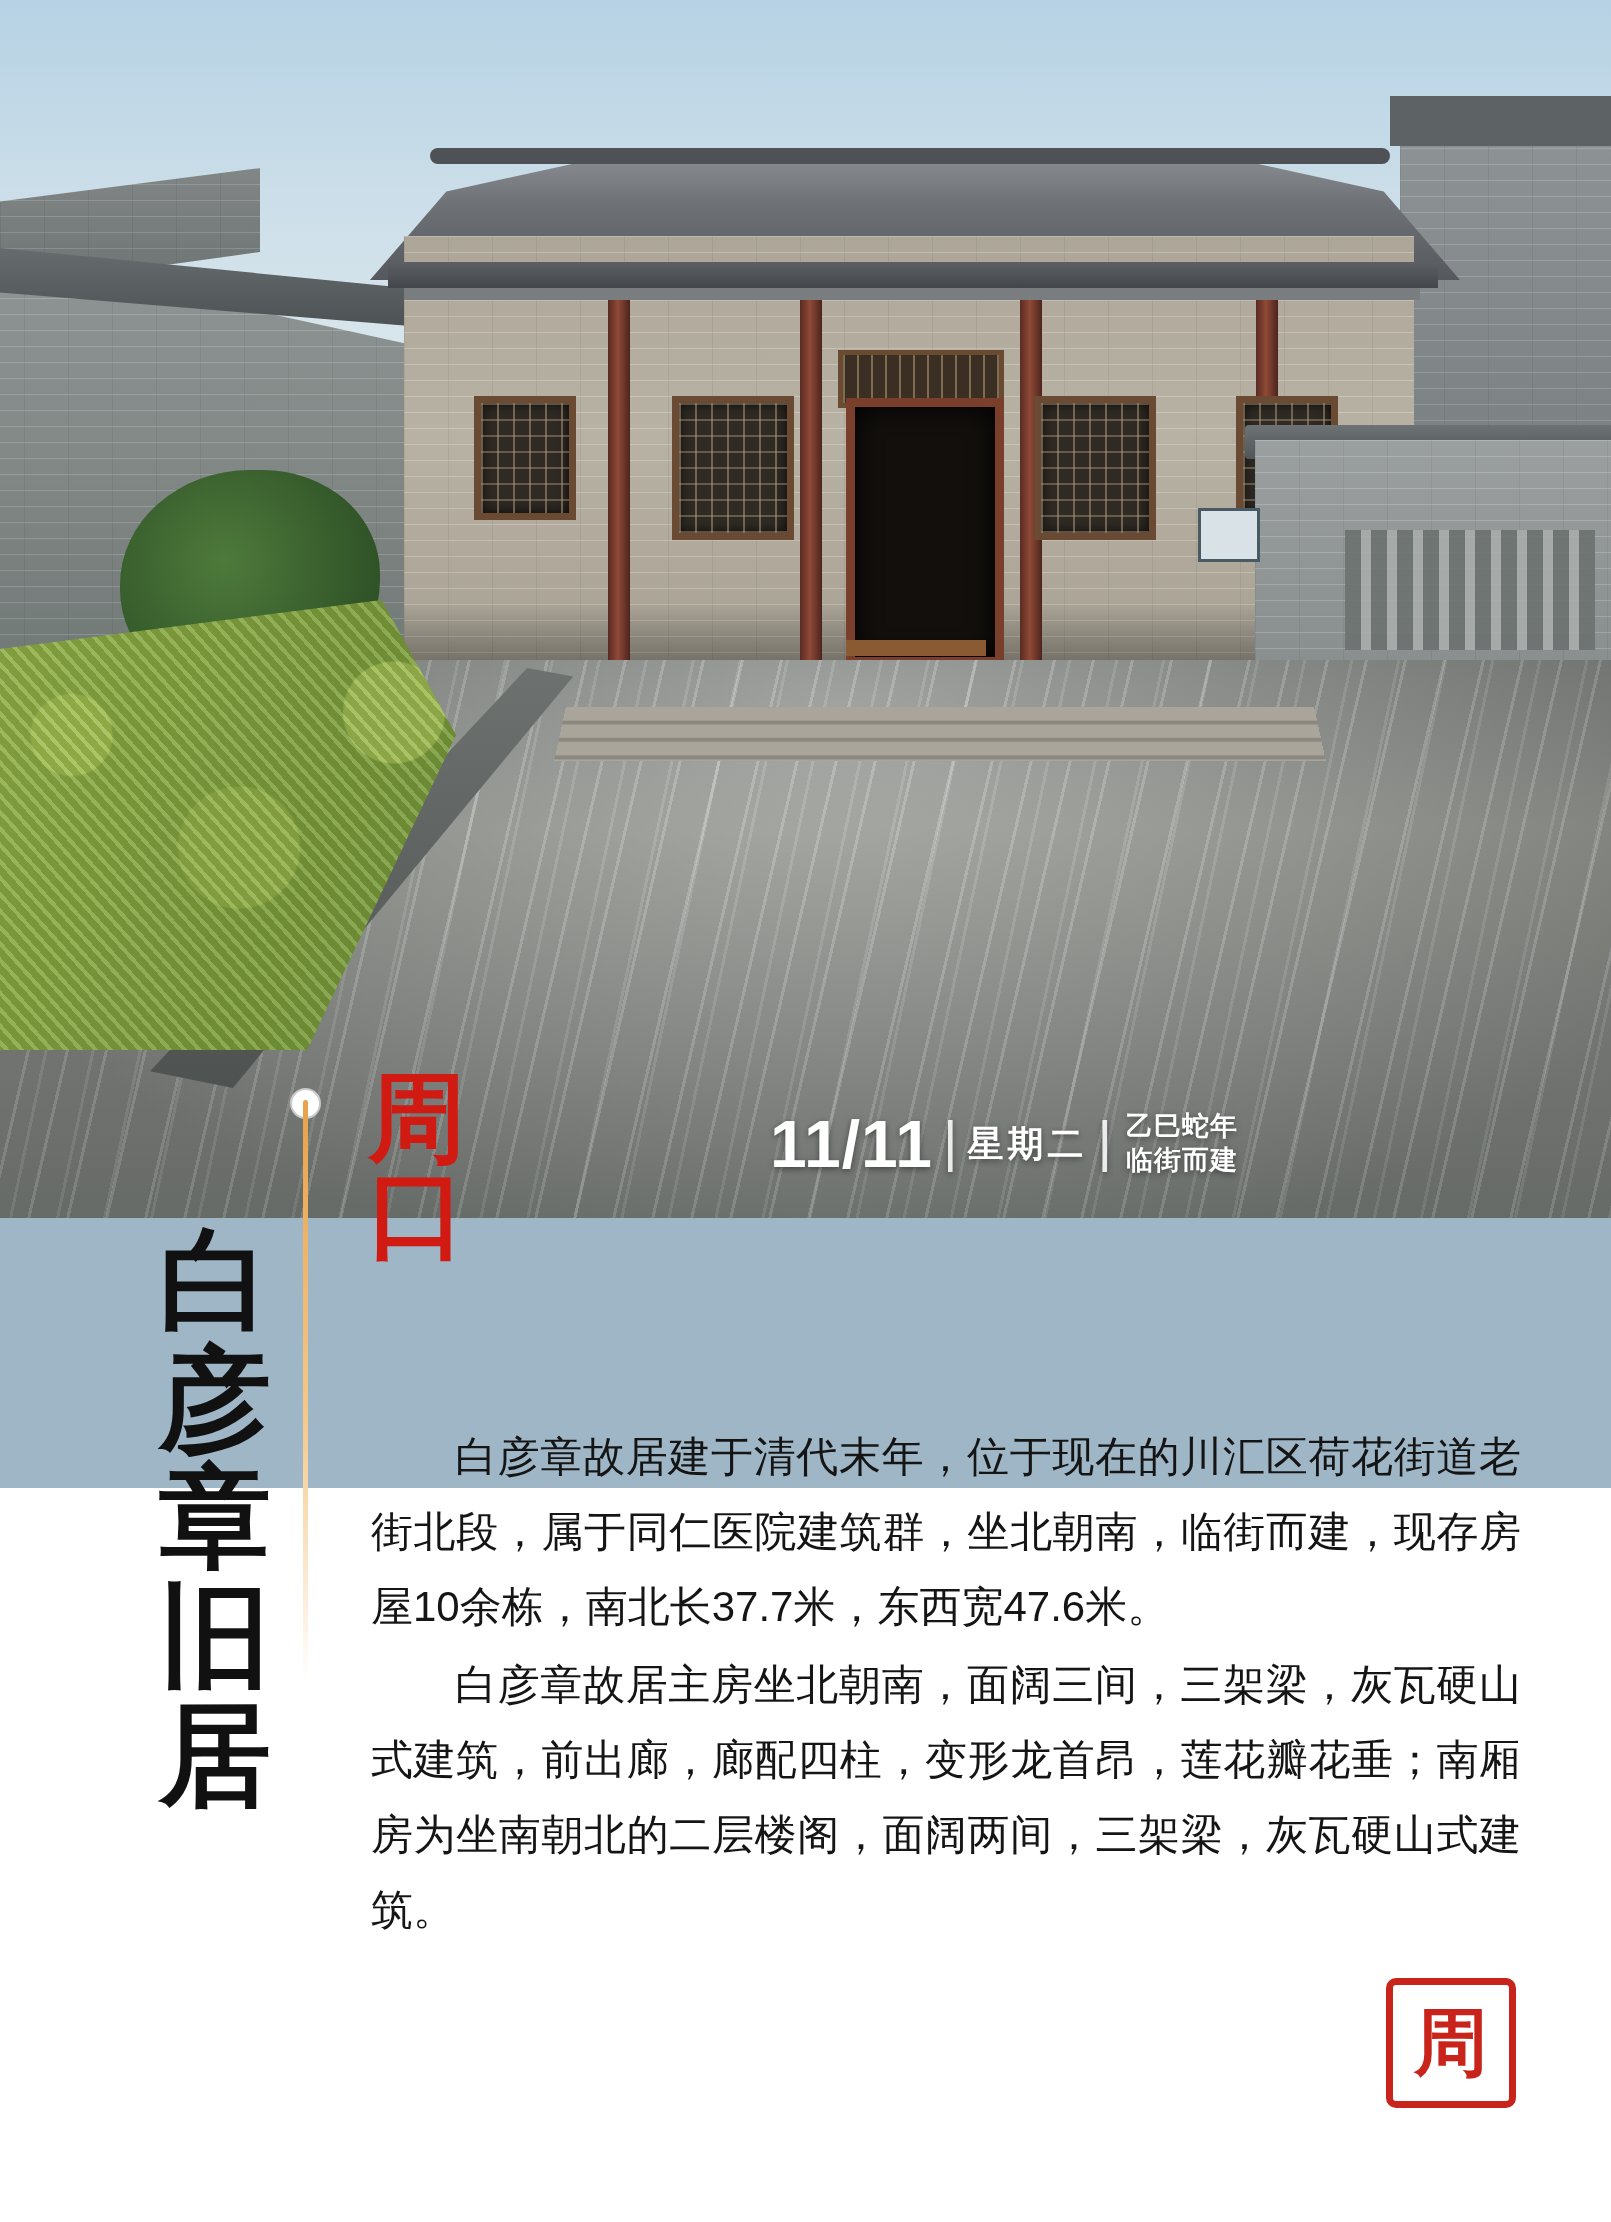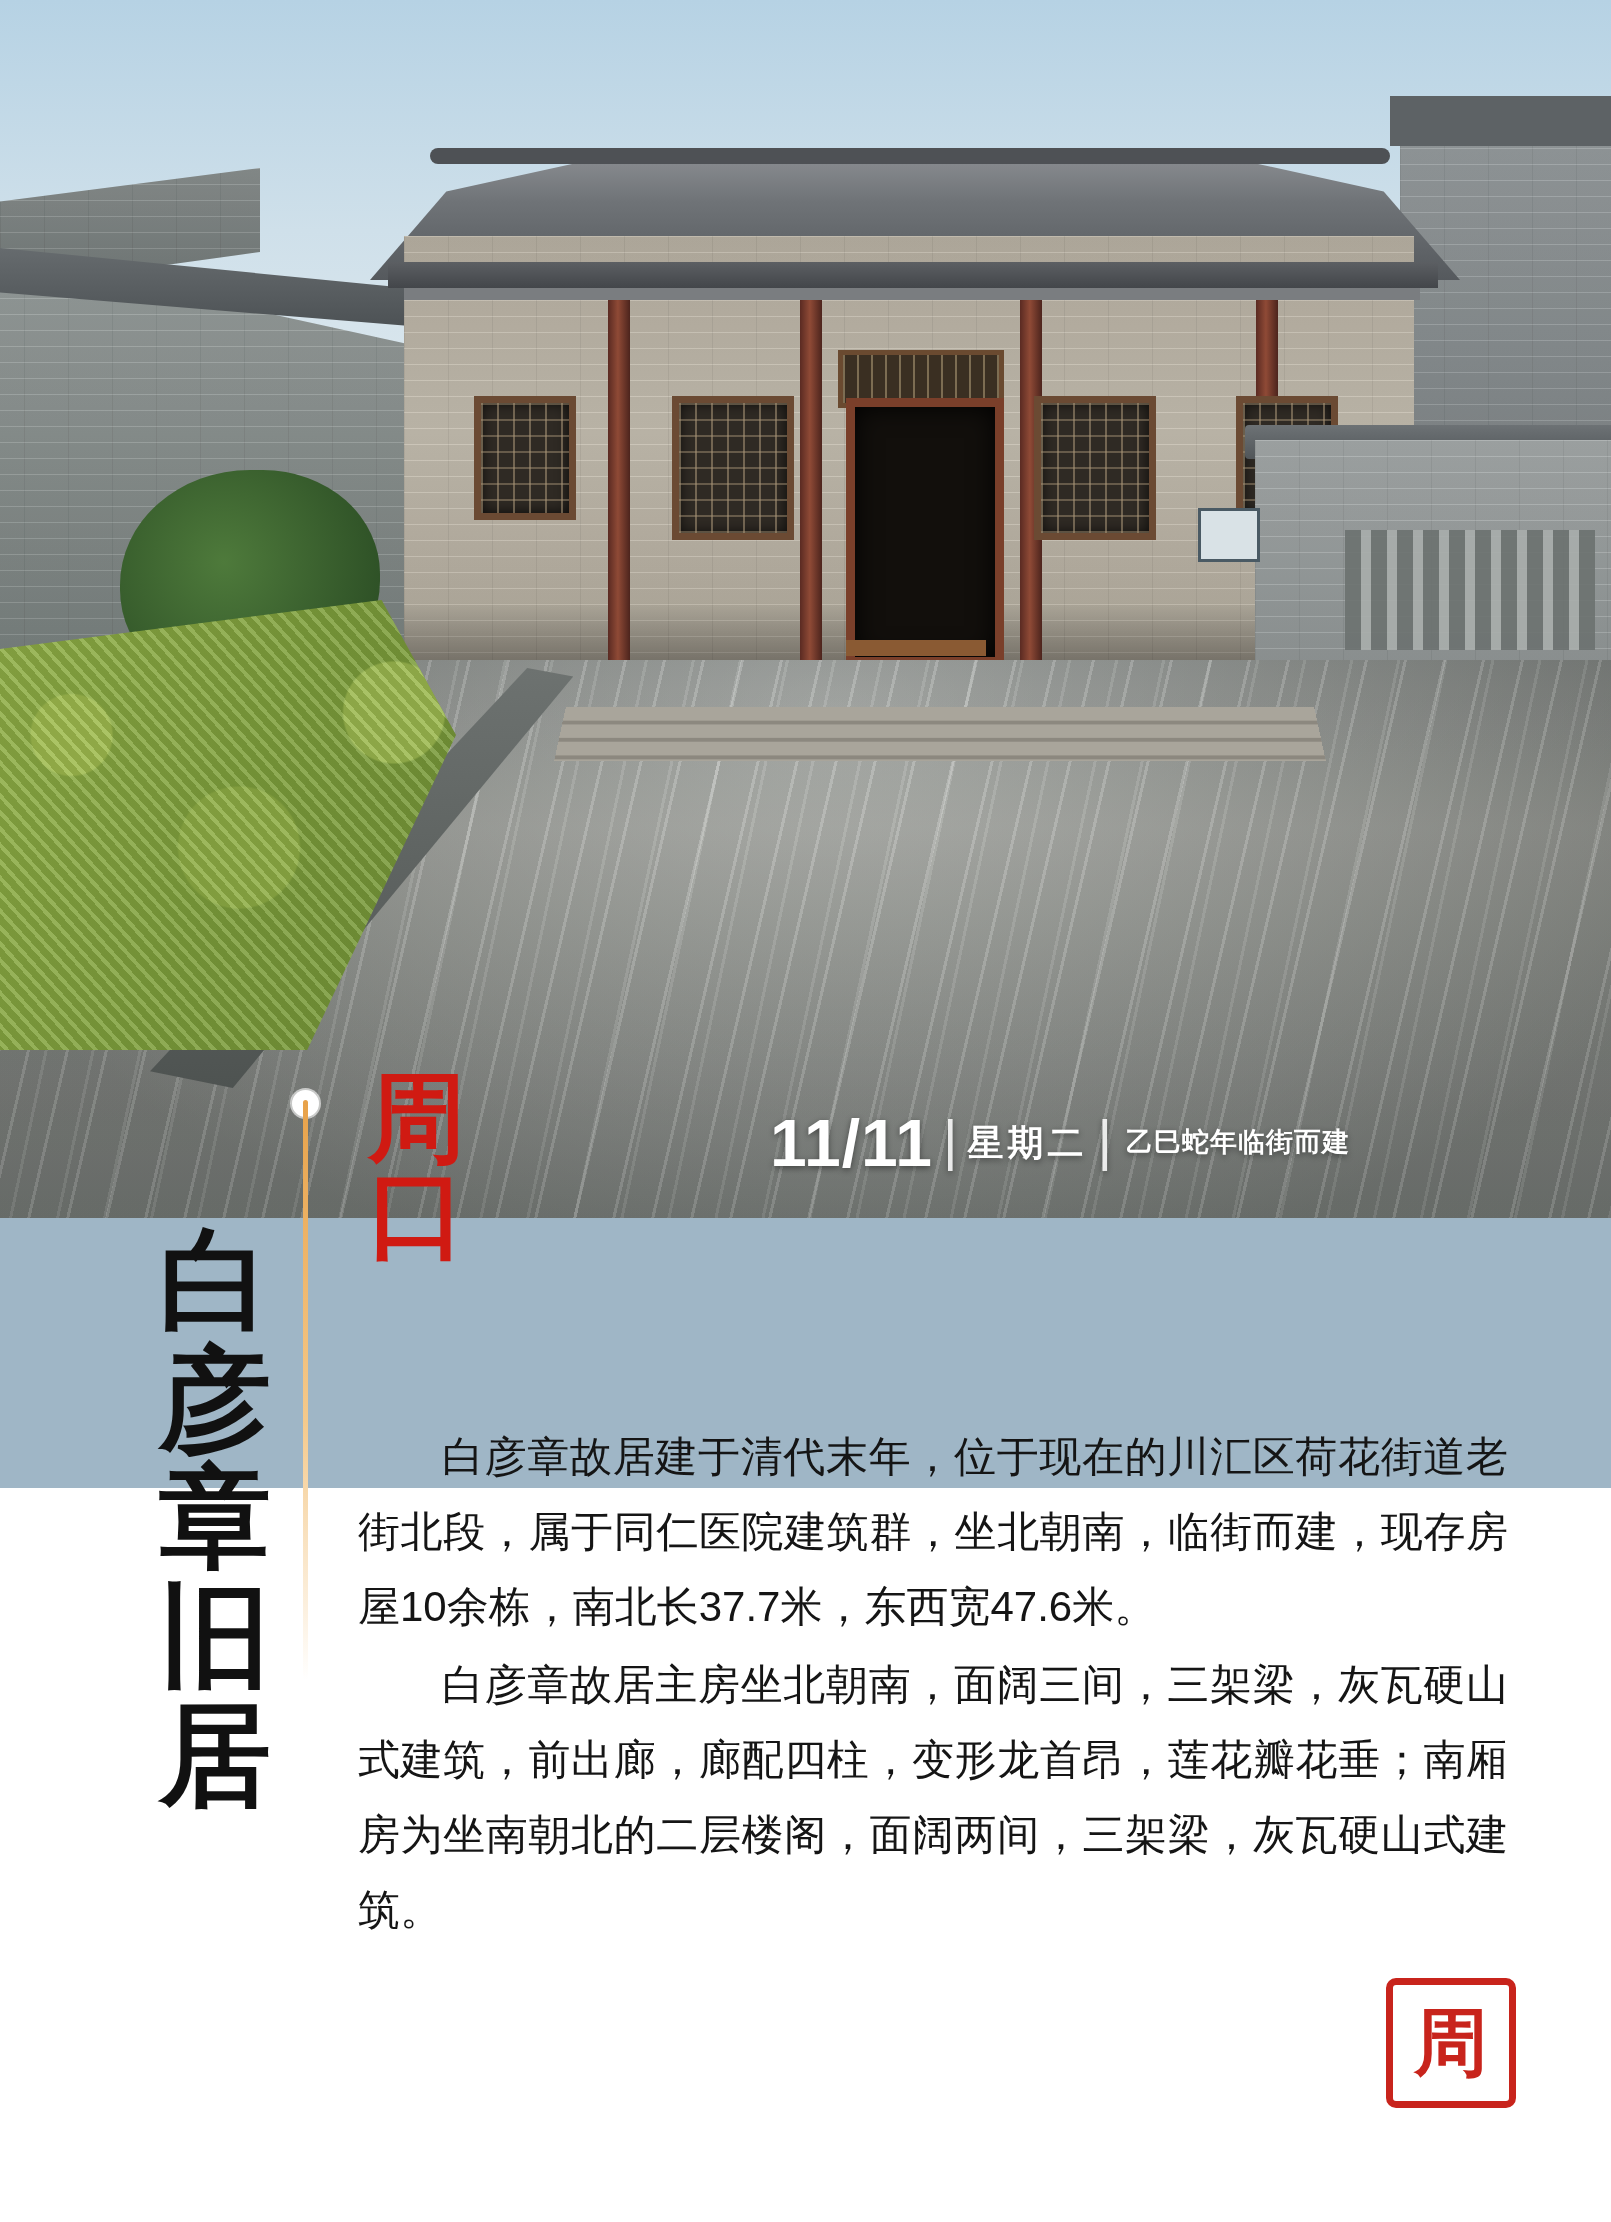--- a/index.html
+++ b/index.html
@@ -296,6 +296,7 @@
   }
   .lunar {
     display: flex;
+    flex-direction: column;
     justify-content: flex-start;
     font-size: 27px;
     line-height: 1.25;

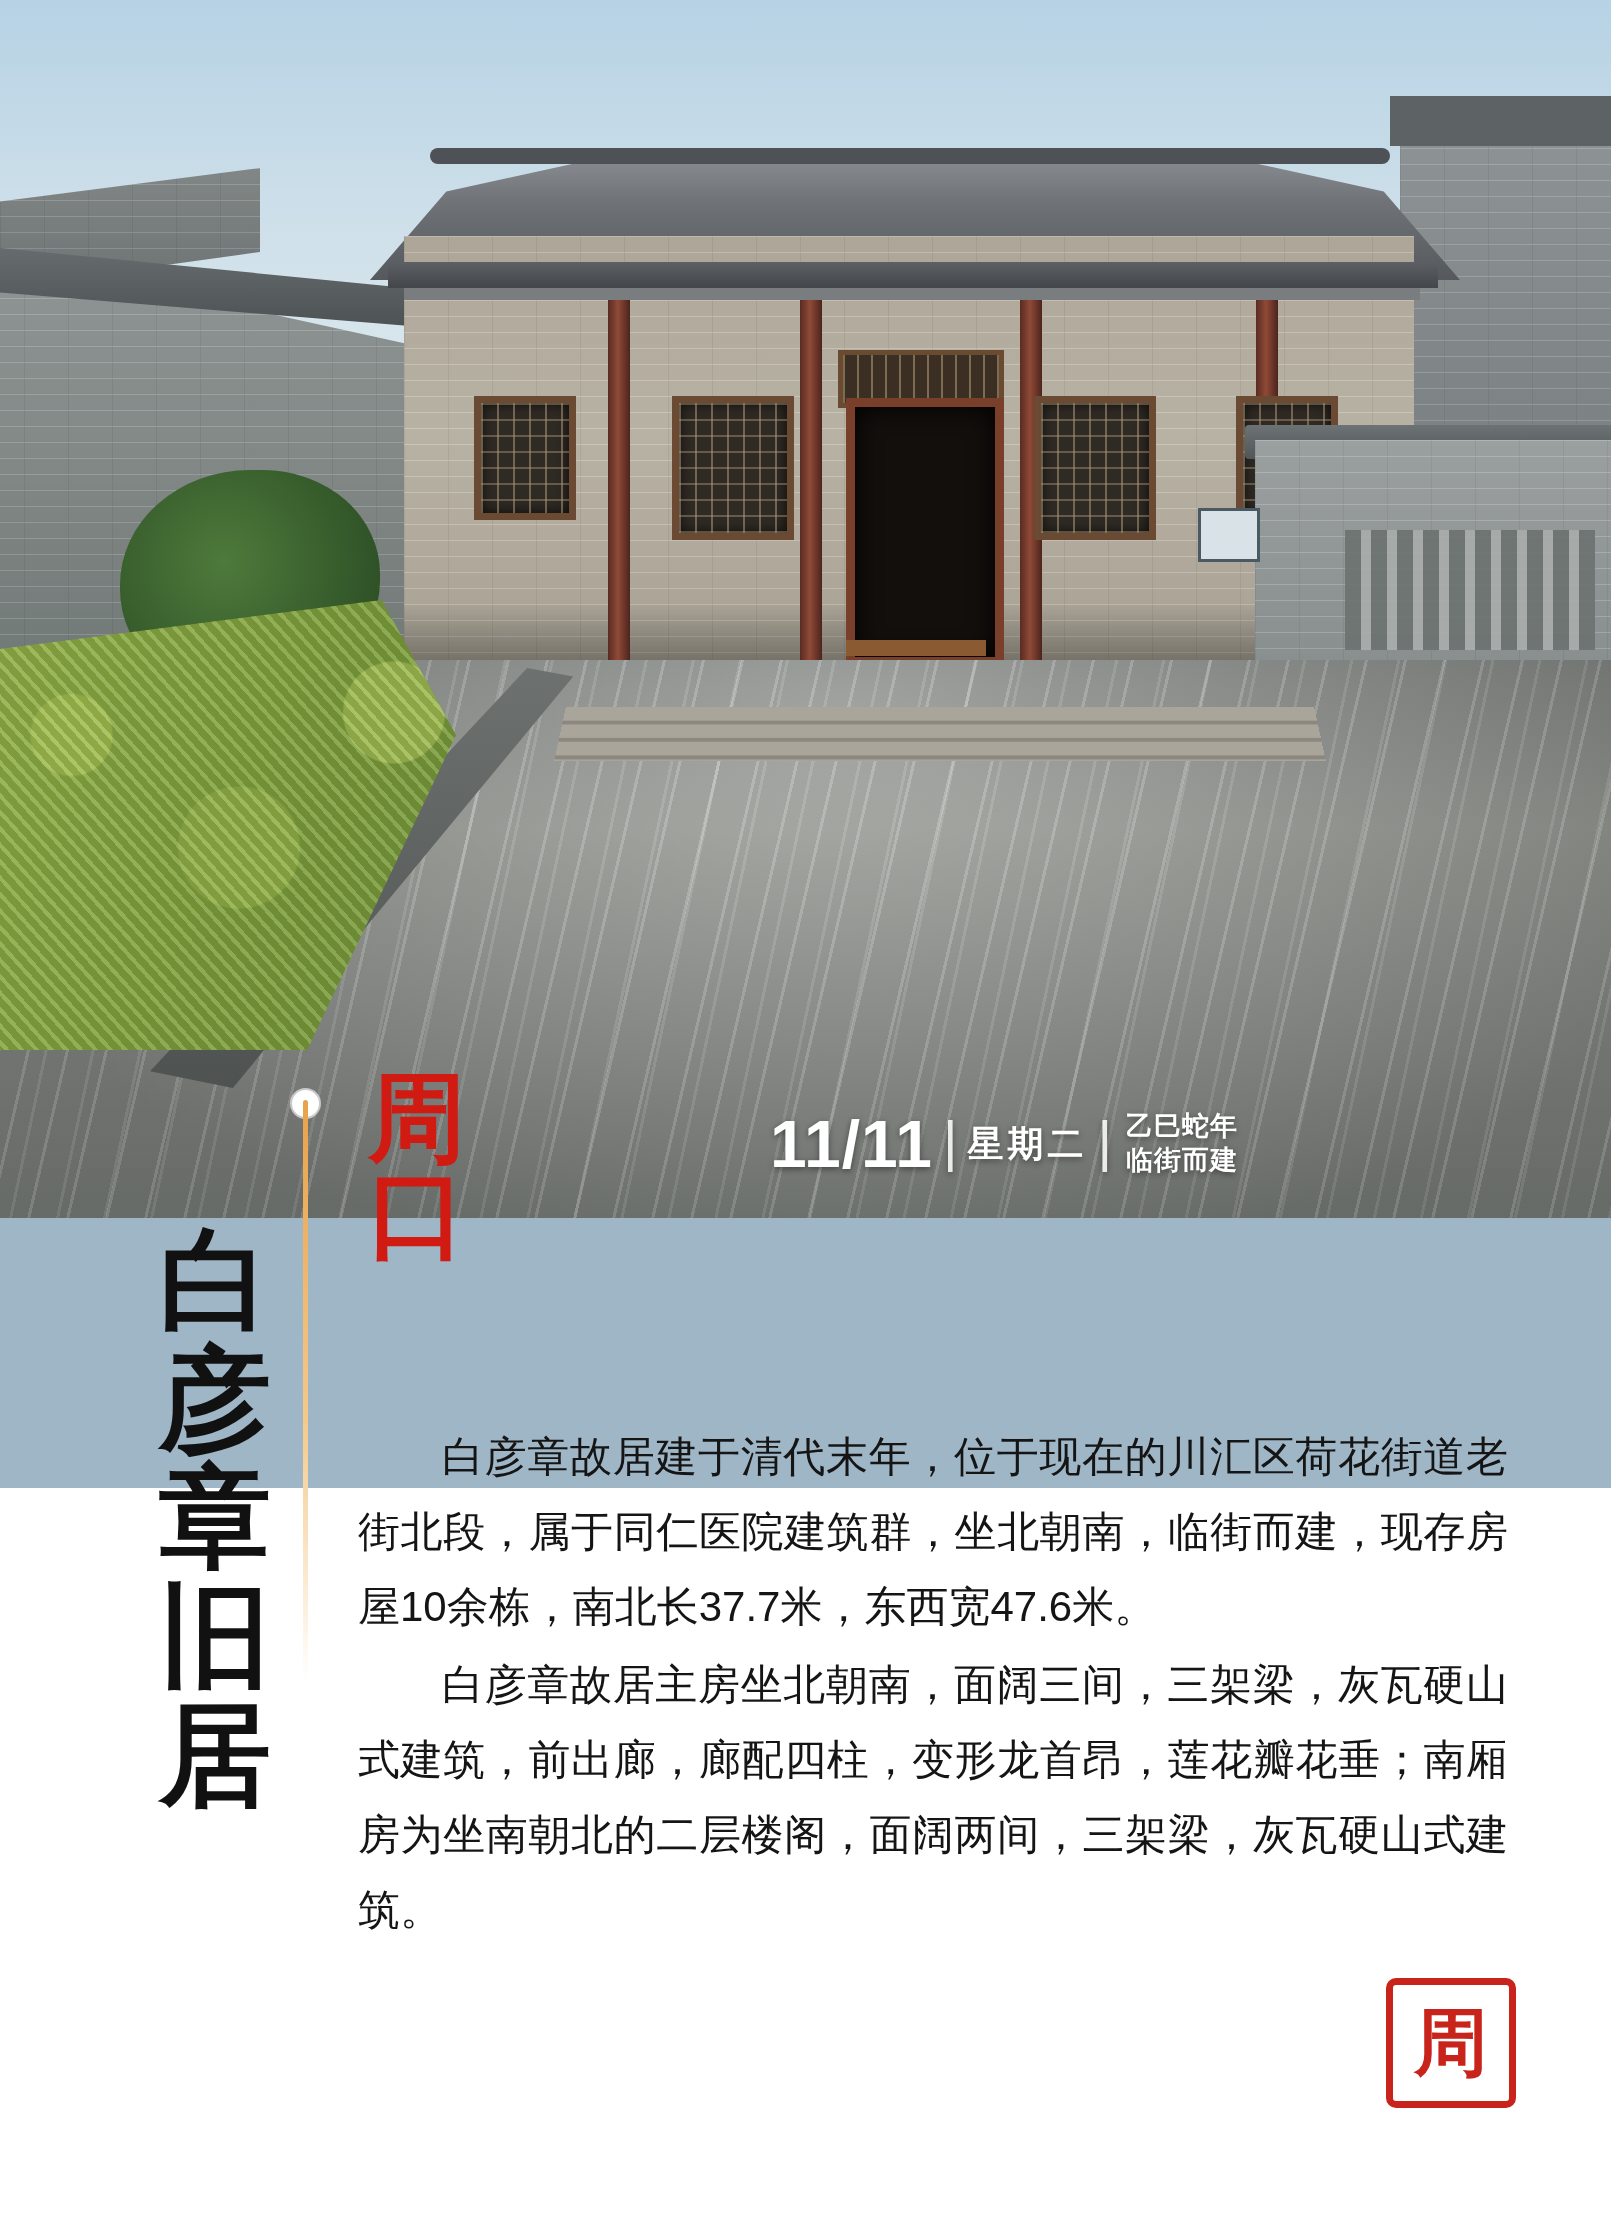--- a/index.html
+++ b/index.html
@@ -360,7 +360,7 @@
   
   .body-text {
     position: absolute;
-    left: 358px;
+    left: 371px;
     top: 1420px;
     width: 1150px;
     color: #151515;

